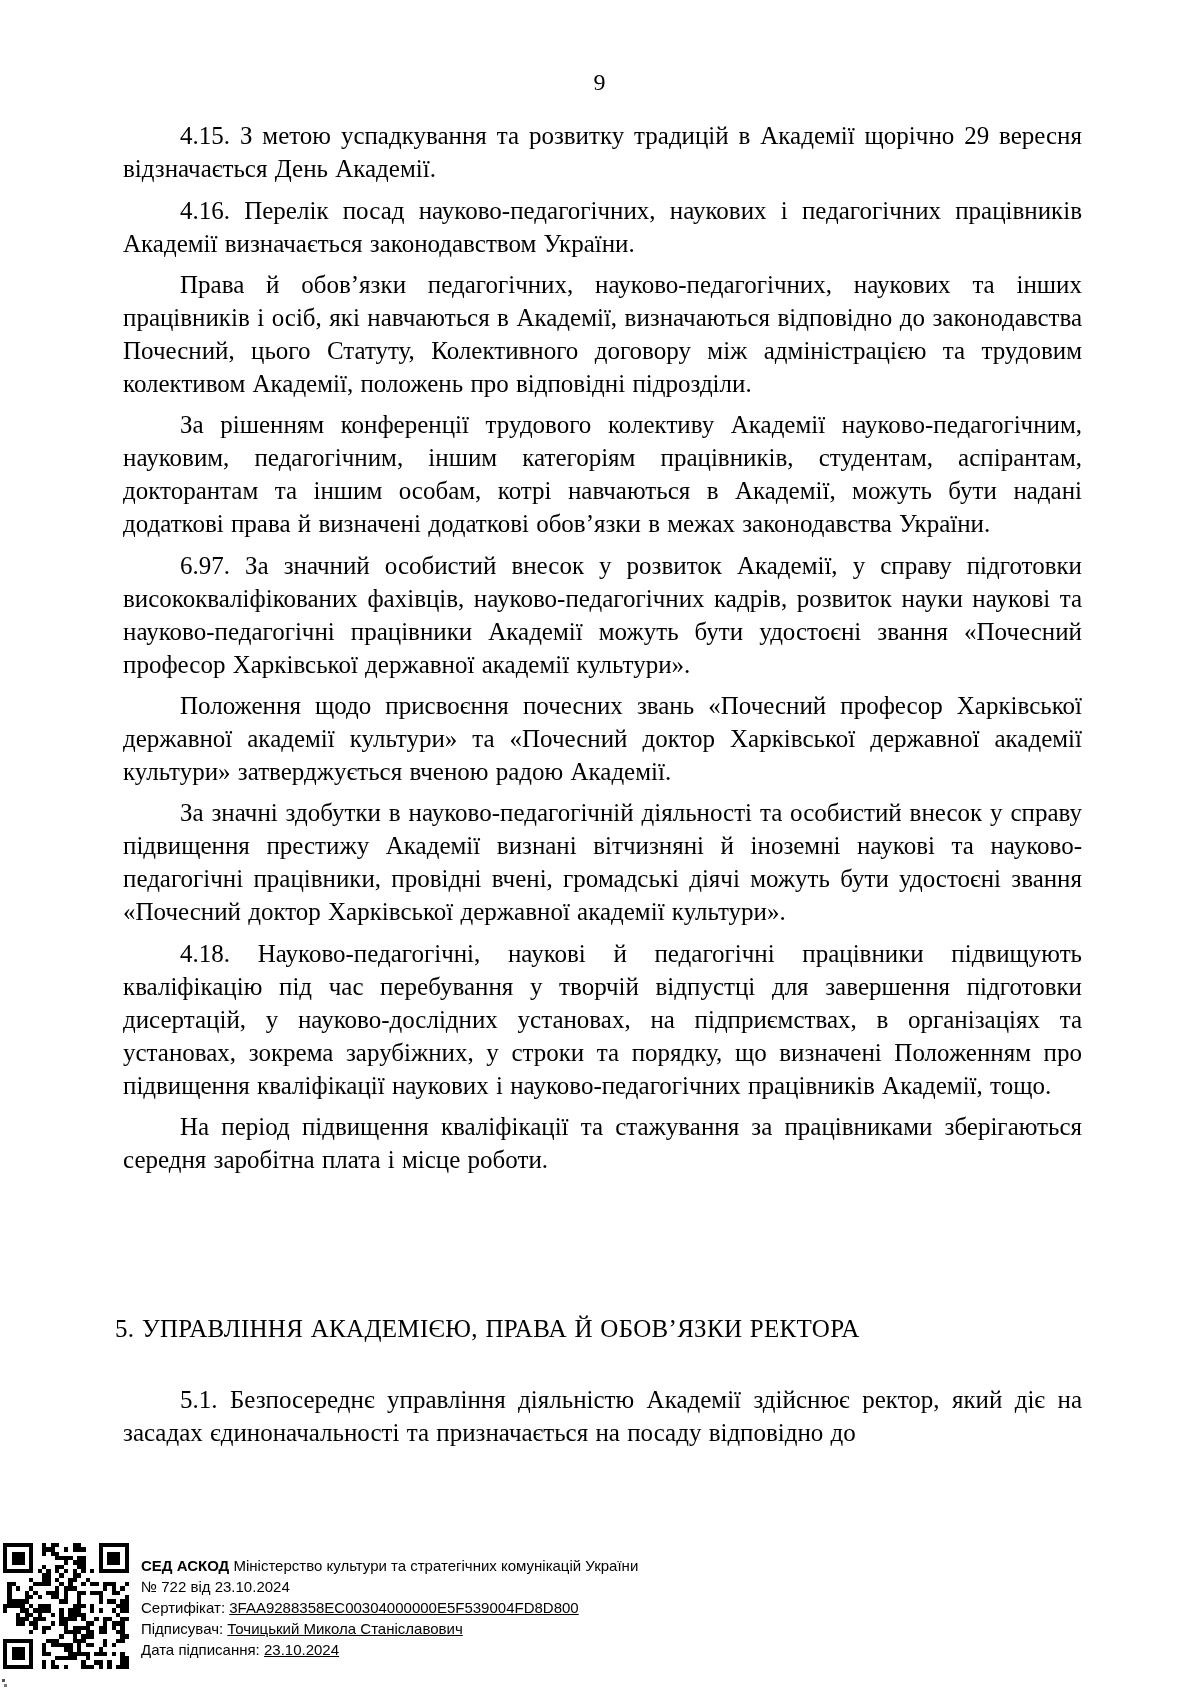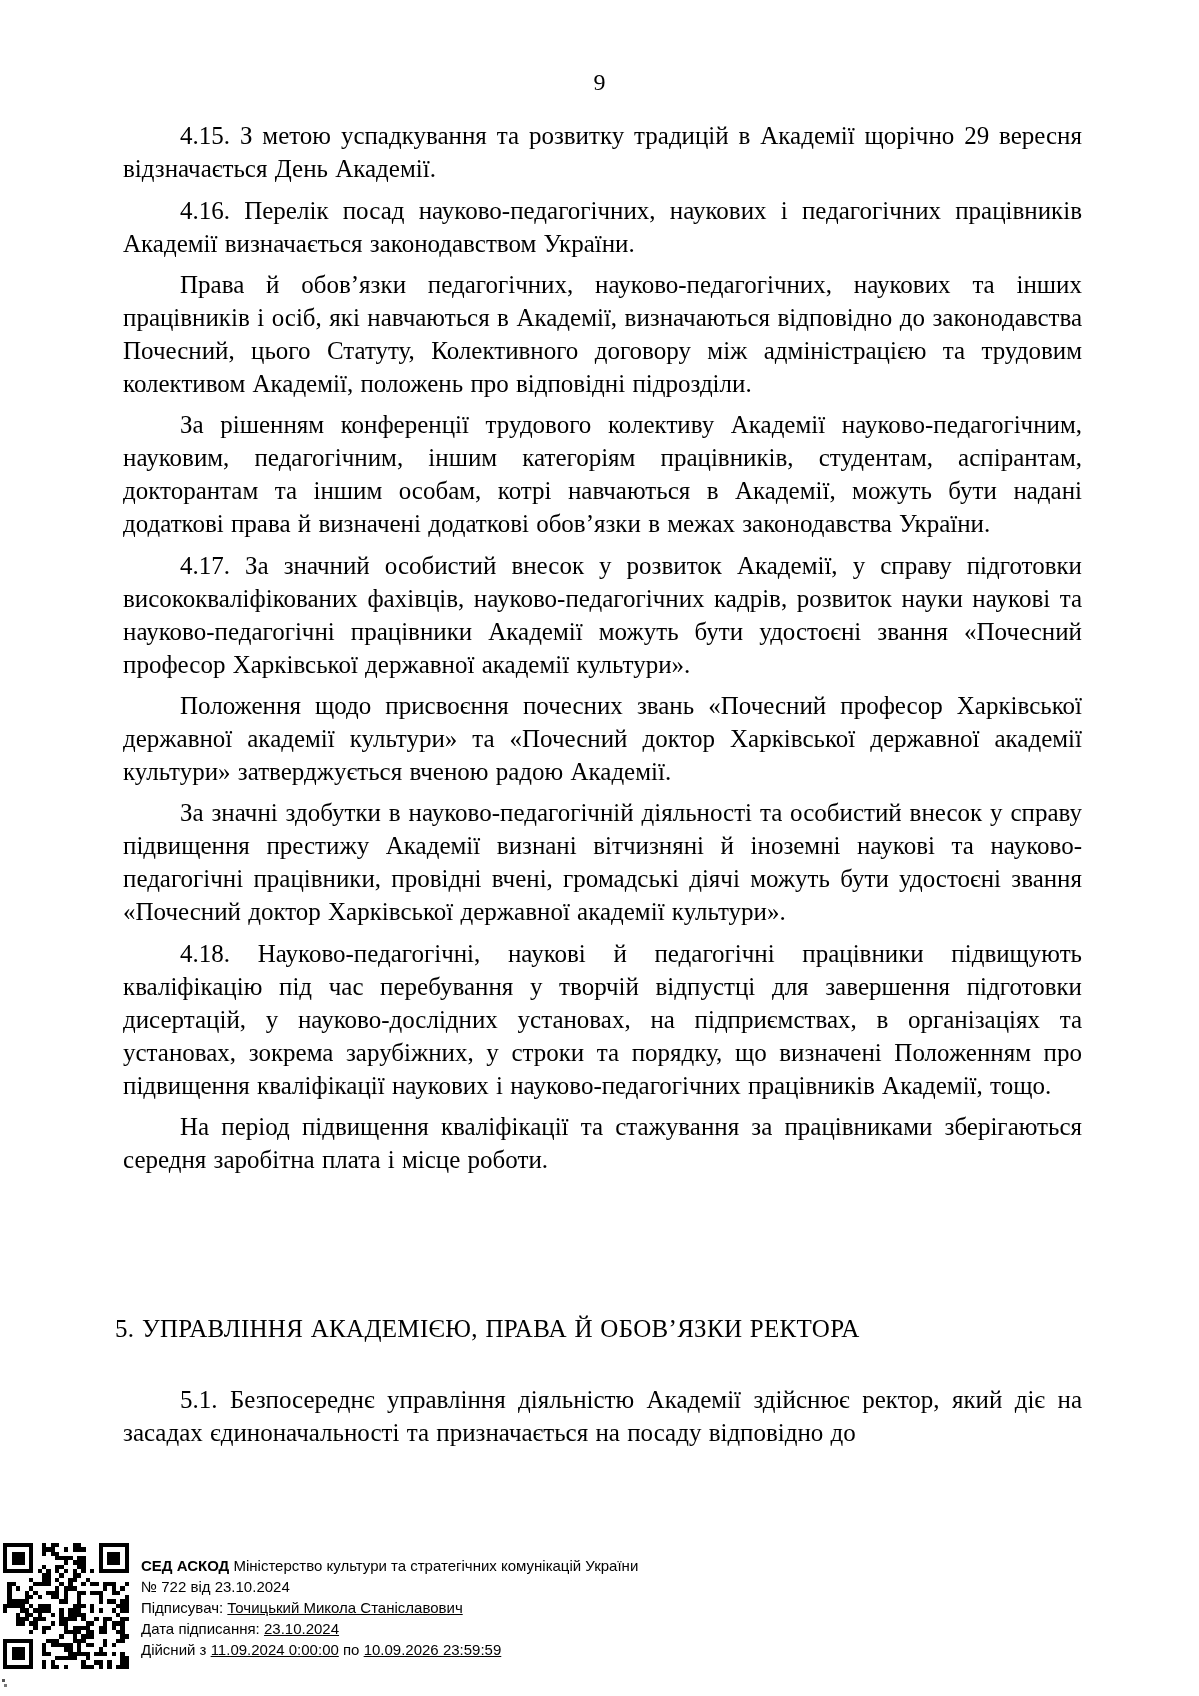--- a/index.html
+++ b/index.html
@@ -88,7 +88,7 @@
     <p class="numbered">4.16. Перелік посад науково-педагогічних, наукових і педагогічних працівників Академії визначається законодавством України.</p>
     <p>Права й обов’язки педагогічних, науково-педагогічних, наукових та інших працівників і осіб, які навчаються в Академії, визначаються відповідно до законодавства Почесний, цього Статуту, Колективного договору між адміністрацією та трудовим колективом Академії, положень про відповідні підрозділи.</p>
     <p>За рішенням конференції трудового колективу Академії науково-педагогічним, науковим, педагогічним, іншим категоріям працівників, студентам, аспірантам, докторантам та іншим особам, котрі навчаються в Академії, можуть бути надані додаткові права й визначені додаткові обов’язки в межах законодавства України.</p>
-    <p class="numbered">4.17. За значний особистий внесок у розвиток Академії, у справу підготовки висококваліфікованих фахівців, науково-педагогічних кадрів, розвиток науки наукові та науково-педагогічні працівники Академії можуть бути удостоєні звання «Почесний професор Харківської державної академії культури».</p>
+    <p class="numbered">6.97. За значний особистий внесок у розвиток Академії, у справу підготовки висококваліфікованих фахівців, науково-педагогічних кадрів, розвиток науки наукові та науково-педагогічні працівники Академії можуть бути удостоєні звання «Почесний професор Харківської державної академії культури».</p>
     <p>Положення щодо присвоєння почесних звань «Почесний професор Харківської державної академії культури» та «Почесний доктор Харківської державної академії культури» затверджується вченою радою Академії.</p>
     <p>За значні здобутки в науково-педагогічній діяльності та особистий внесок у справу підвищення престижу Академії визнані вітчизняні й іноземні наукові та науково-педагогічні працівники, провідні вчені, громадські діячі можуть бути удостоєні звання «Почесний доктор Харківської державної академії культури».</p>
     <p class="numbered">4.18. Науково-педагогічні, наукові й педагогічні працівники підвищують кваліфікацію під час перебування у творчій відпустці для завершення підготовки дисертацій, у науково-дослідних установах, на підприємствах, в організаціях та установах, зокрема зарубіжних, у строки та порядку, що визначені Положенням про підвищення кваліфікації наукових і науково-педагогічних працівників Академії, тощо.</p>

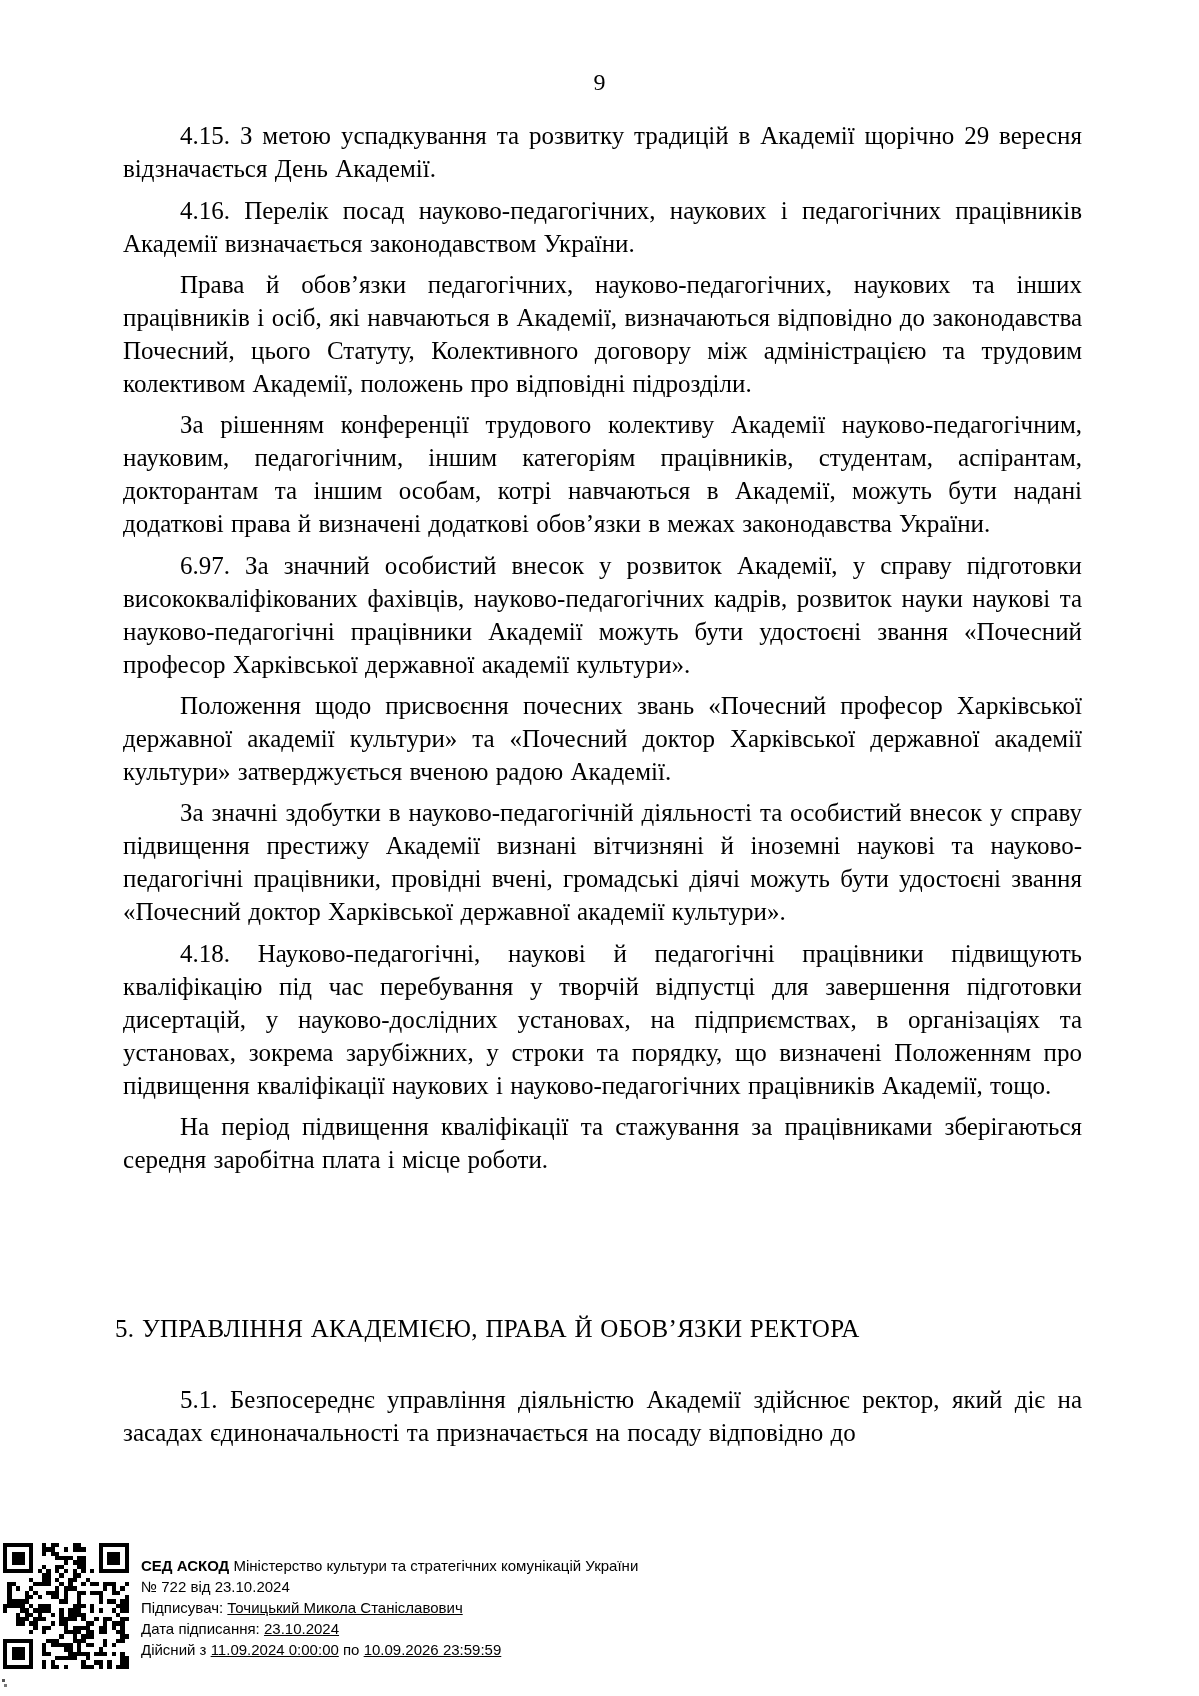--- a/index.html
+++ b/index.html
@@ -396,6 +396,7 @@
     <div class="sig-lines">
       <div><span class="bold">СЕД АСКОД</span> <span>Міністерство культури та стратегічних комунікацій України</span></div>
       <div>№ 722 від 23.10.2024</div>
+      <div><span>Сертифікат:</span> <span class="u">3FAA9288358EC00304000000E5F539004FD8D800</span></div>
       <div><span>Підписувач:</span> <span class="u">Точицький Микола Станіславович</span></div>
       <div><span>Дата підписання:</span> <span class="u">23.10.2024</span></div>
       <div><span>Дійсний з</span> <span class="u">11.09.2024 0:00:00</span> <span>по</span> <span class="u">10.09.2026 23:59:59</span></div>

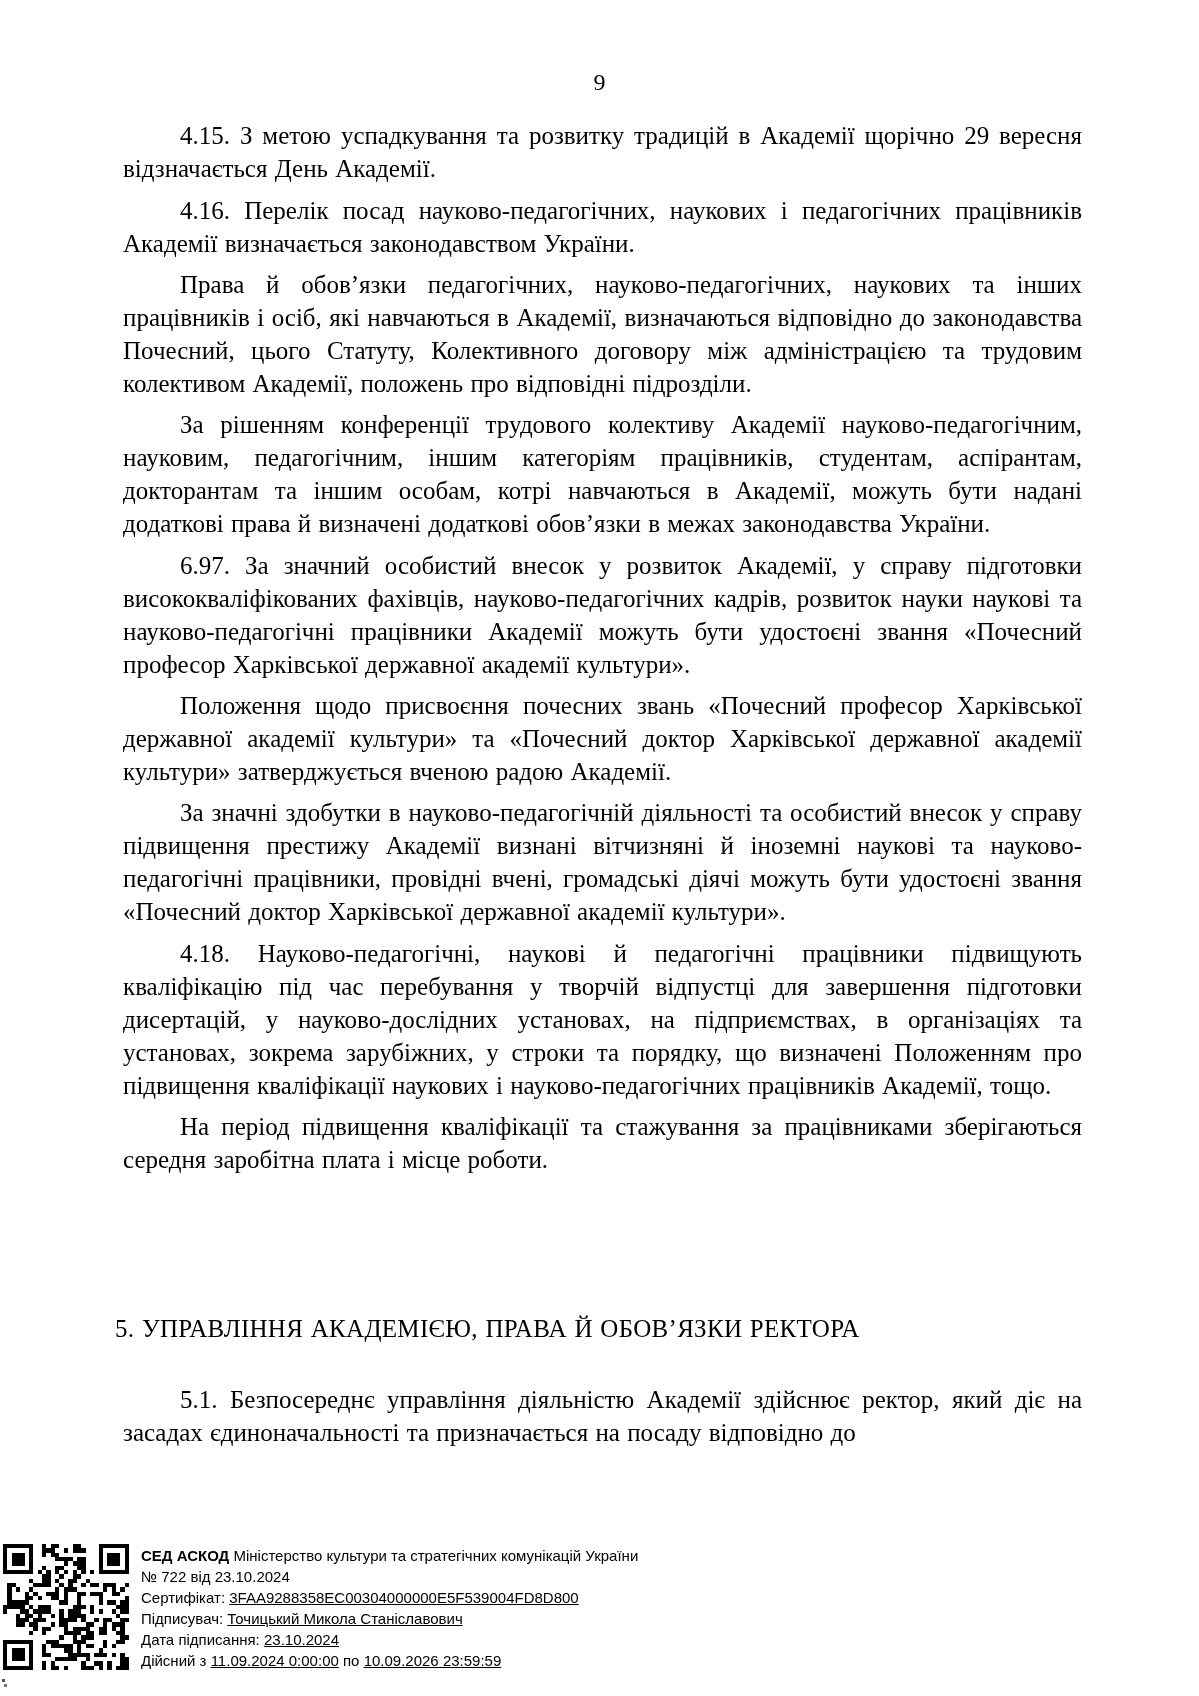--- a/index.html
+++ b/index.html
@@ -399,7 +399,6 @@
       <div><span>Сертифікат:</span> <span class="u">3FAA9288358EC00304000000E5F539004FD8D800</span></div>
       <div><span>Підписувач:</span> <span class="u">Точицький Микола Станіславович</span></div>
       <div><span>Дата підписання:</span> <span class="u">23.10.2024</span></div>
-      <div><span>Дійсний з</span> <span class="u">11.09.2024 0:00:00</span> <span>по</span> <span class="u">10.09.2026 23:59:59</span></div>
     </div>
   </footer>
 

